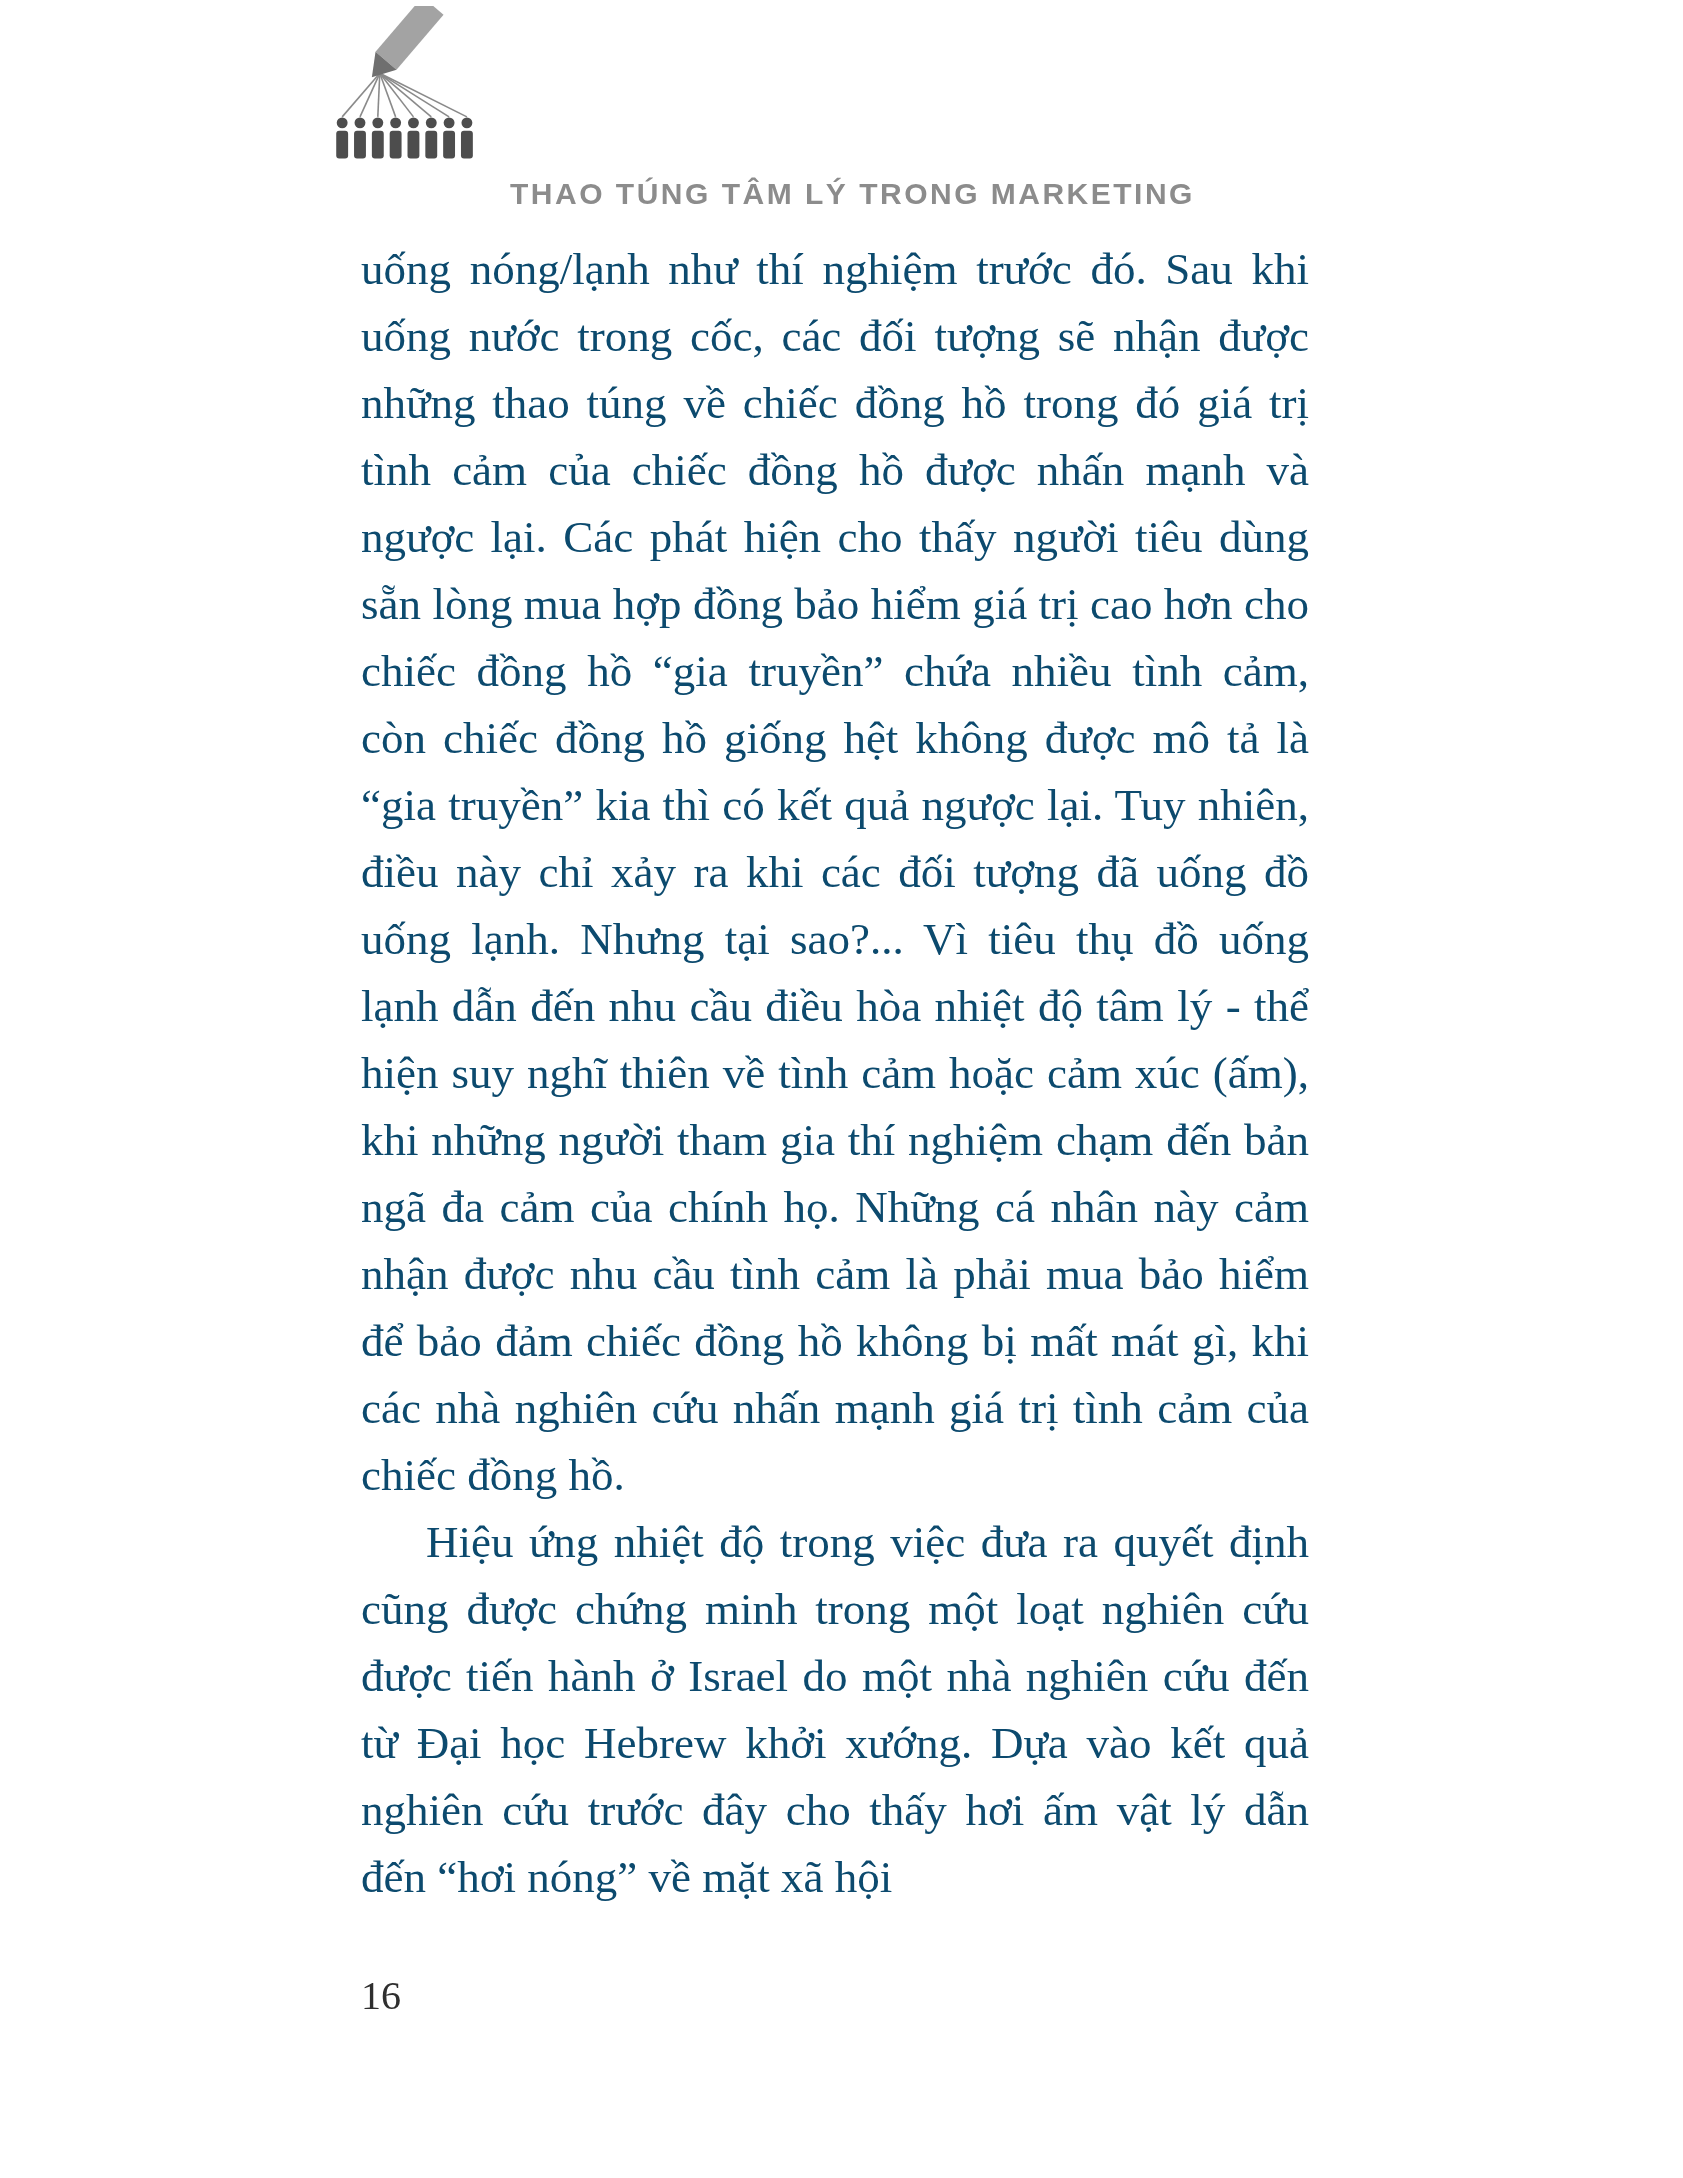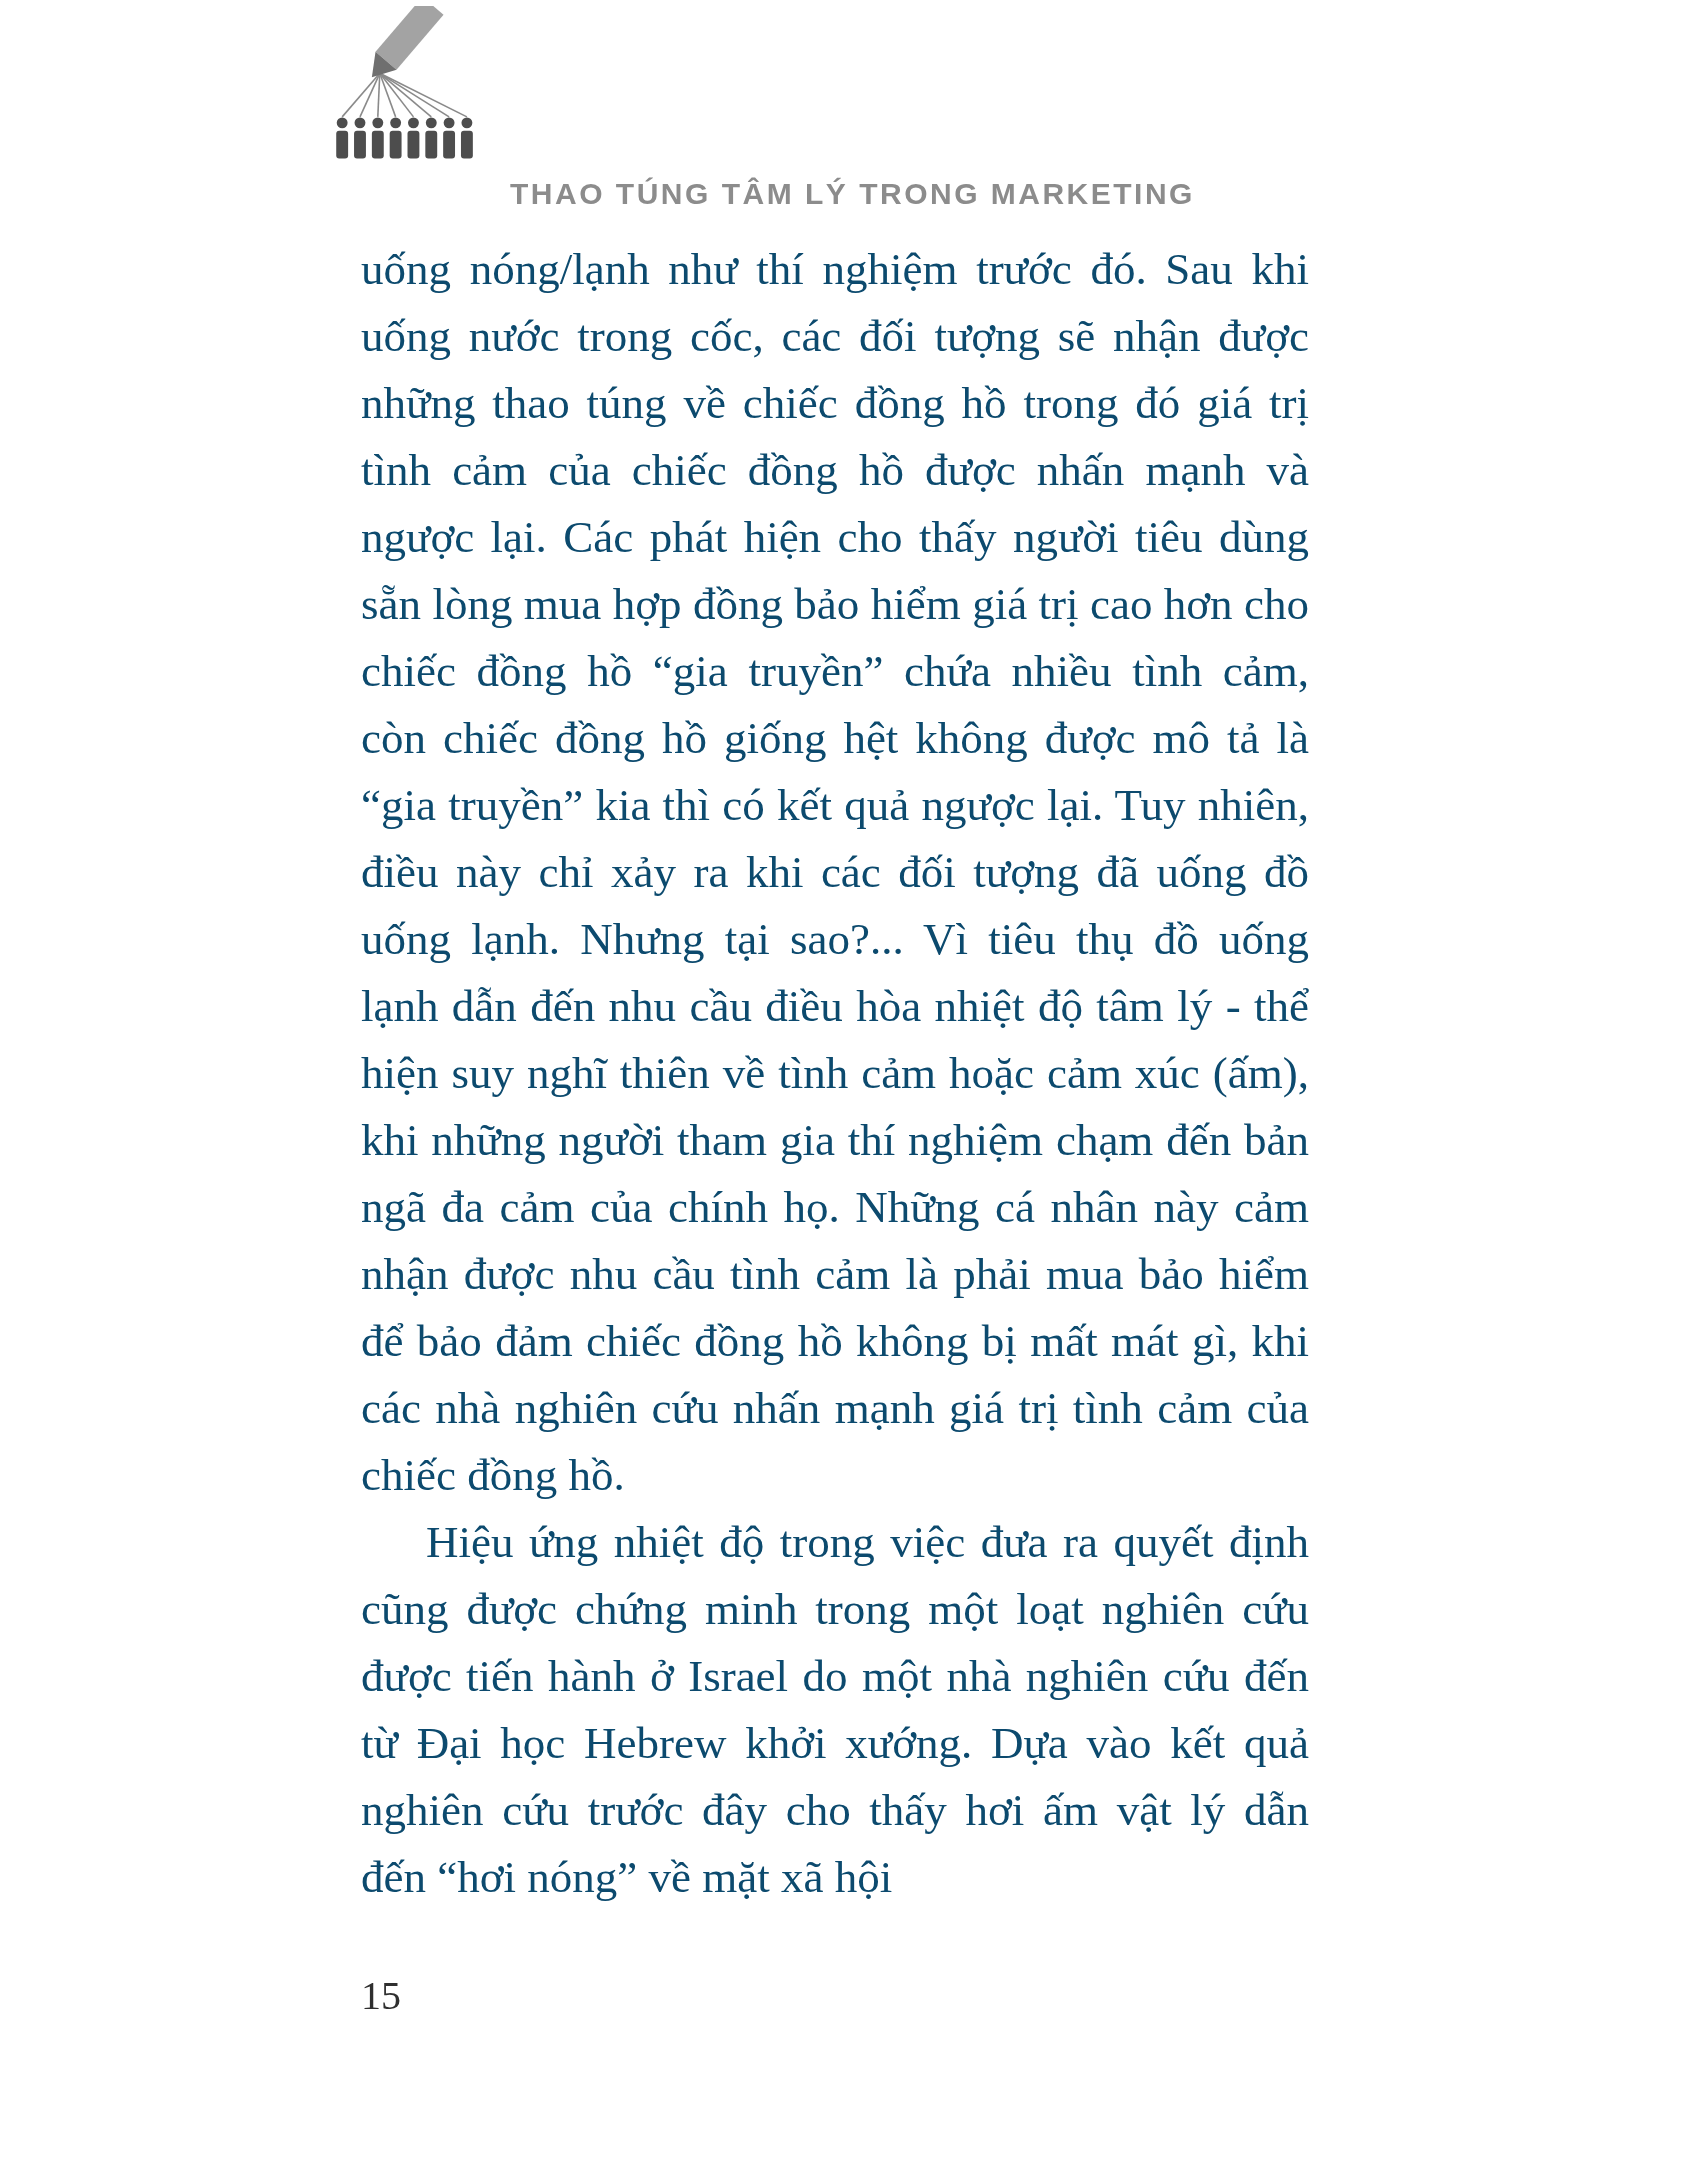--- a/index.html
+++ b/index.html
@@ -130,7 +130,7 @@
     <p>Hiệu ứng nhiệt độ trong việc đưa ra quyết định cũng được chứng minh trong một loạt nghiên cứu được tiến hành ở Israel do một nhà nghiên cứu đến từ Đại học Hebrew khởi xướng. Dựa vào kết quả nghiên cứu trước đây cho thấy hơi ấm vật lý dẫn đến “hơi nóng” về mặt xã hội</p>
   </div>
 
-  <div class="page-number">15</div>
+  <div class="page-number">16</div>
 
 </div>
 

